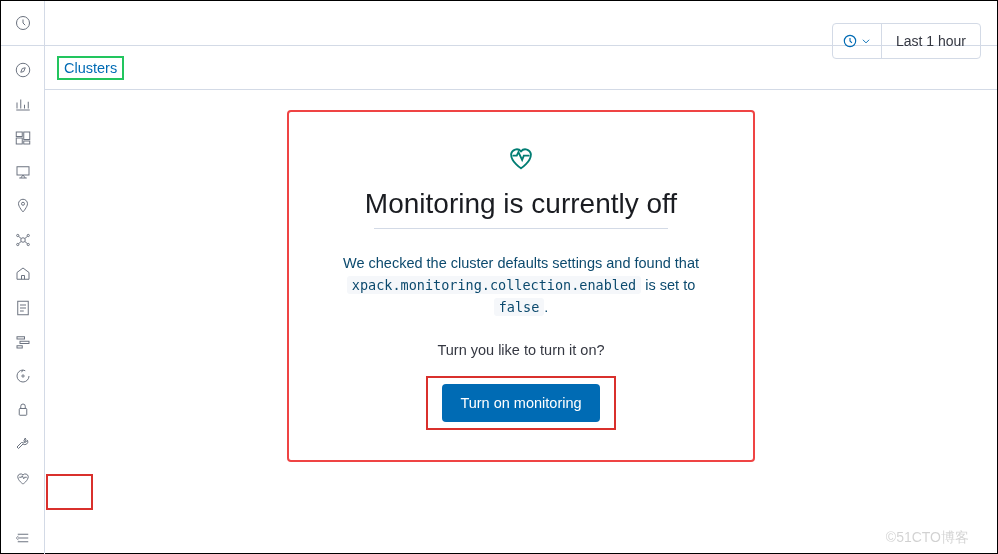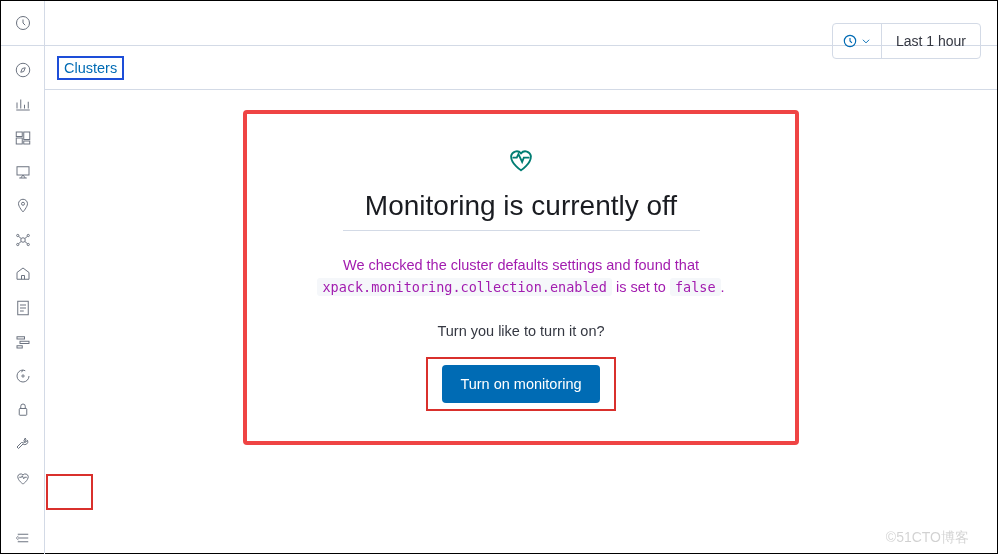--- a/index.html
+++ b/index.html
@@ -97,7 +97,7 @@
   color: #006bb4;
   font-size: 14.5px;
   font-weight: 500;
-  border: 2px solid #1d4ed8;
+  border: 2px solid #22c55e;
   padding: 2px 5px;
 }
 .card {

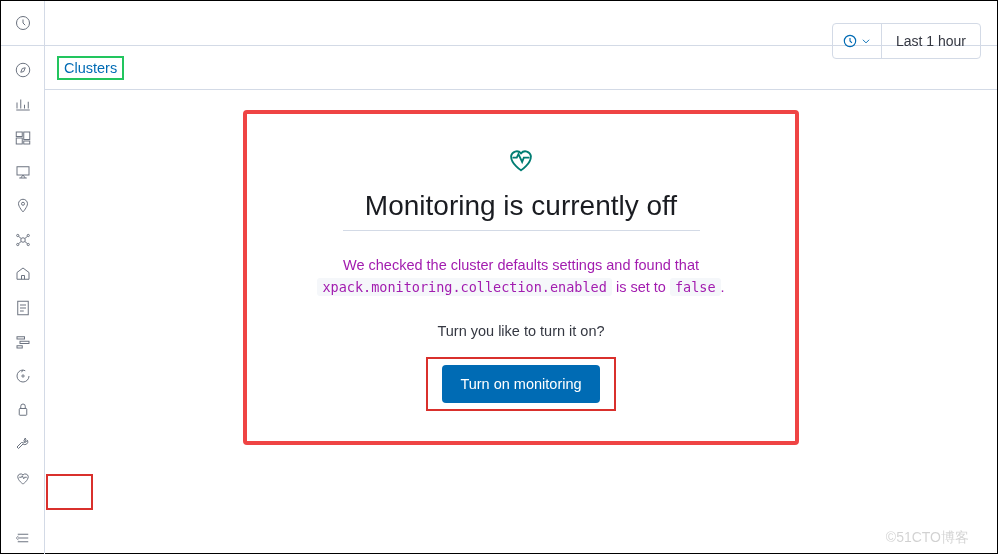--- a/index.html
+++ b/index.html
@@ -101,9 +101,9 @@
   padding: 2px 5px;
 }
 .card {
-  width: 556px;
+  width: 468px;
   margin: 20px auto 0;
-  border: 4px solid #ef4444;
+  border: 2px solid #ef4444;
   border-radius: 4px;
   padding: 28px 36px 30px;
   text-align: center;

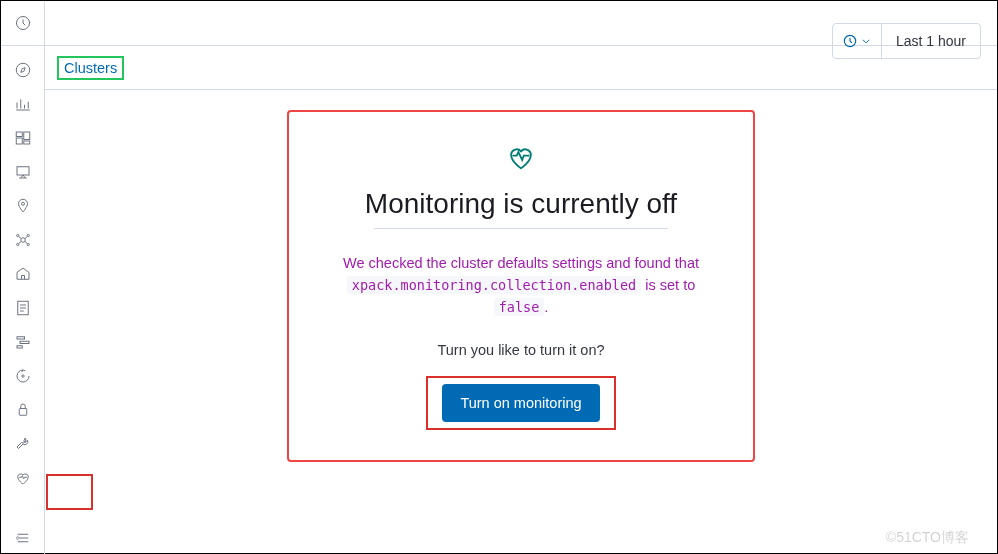--- a/index.html
+++ b/index.html
@@ -127,7 +127,7 @@
   width: 75%;
 }
 .card-text {
-  color: #a21caf;
+  color: #0c4a6e;
   font-size: 14.5px;
   line-height: 1.5;
 }

